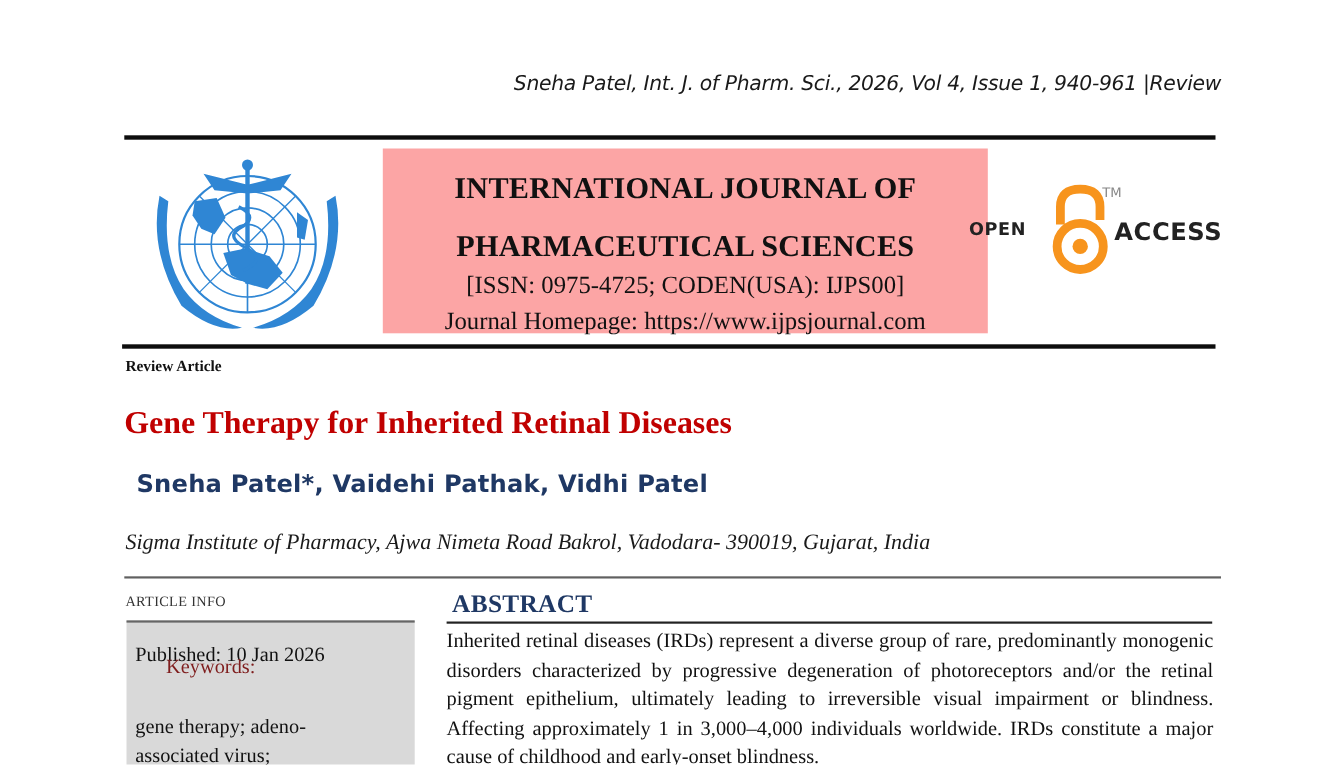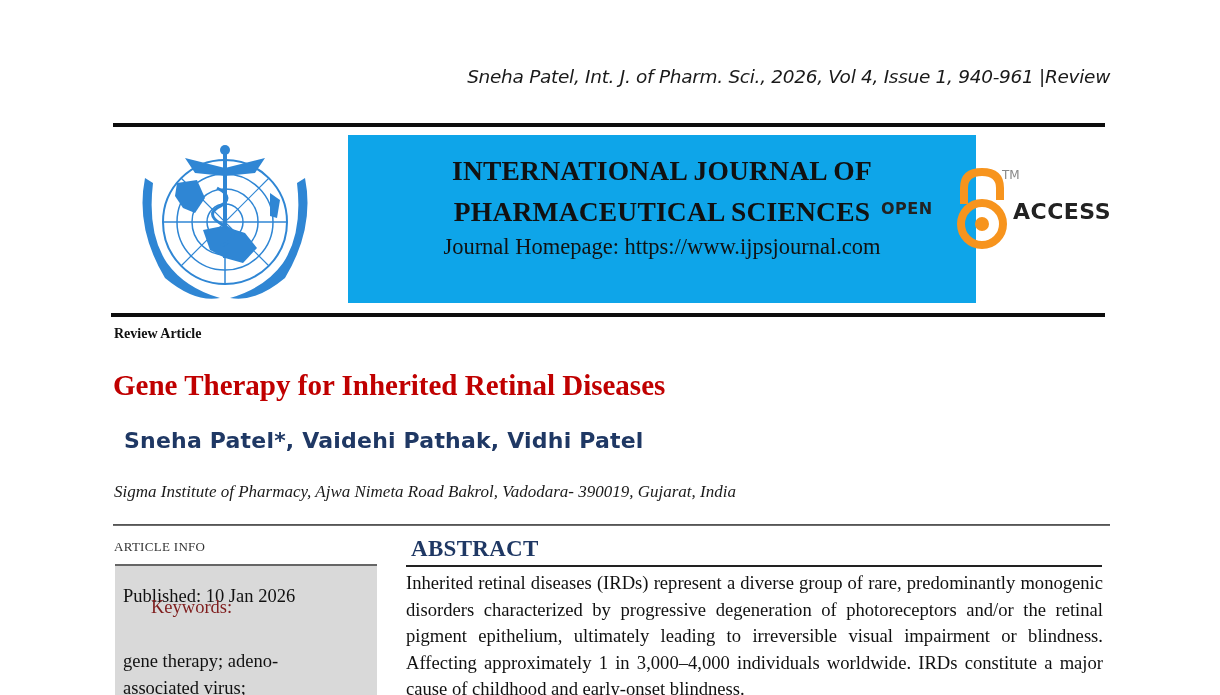--- a/index.html
+++ b/index.html
@@ -13,7 +13,7 @@
 
   .logo { left:125px; top:138px; width:200px; height:168px; }
 
-  .journal-box { left:348px; top:135px; width:628px; height:168px; background:#0ea5e9; text-align:center; }
+  .journal-box { left:348px; top:135px; width:550px; height:168px; background:#fca5a5; text-align:center; }
   .journal-name { margin-top:17px; font-weight:bold; font-size:27.5px; line-height:37px; color:#111; letter-spacing:0.2px; }
   .journal-issn { font-size:22.5px; line-height:32px; margin-top:1px; color:#111; }
   .journal-home { font-size:22.5px; line-height:34px; color:#111; }

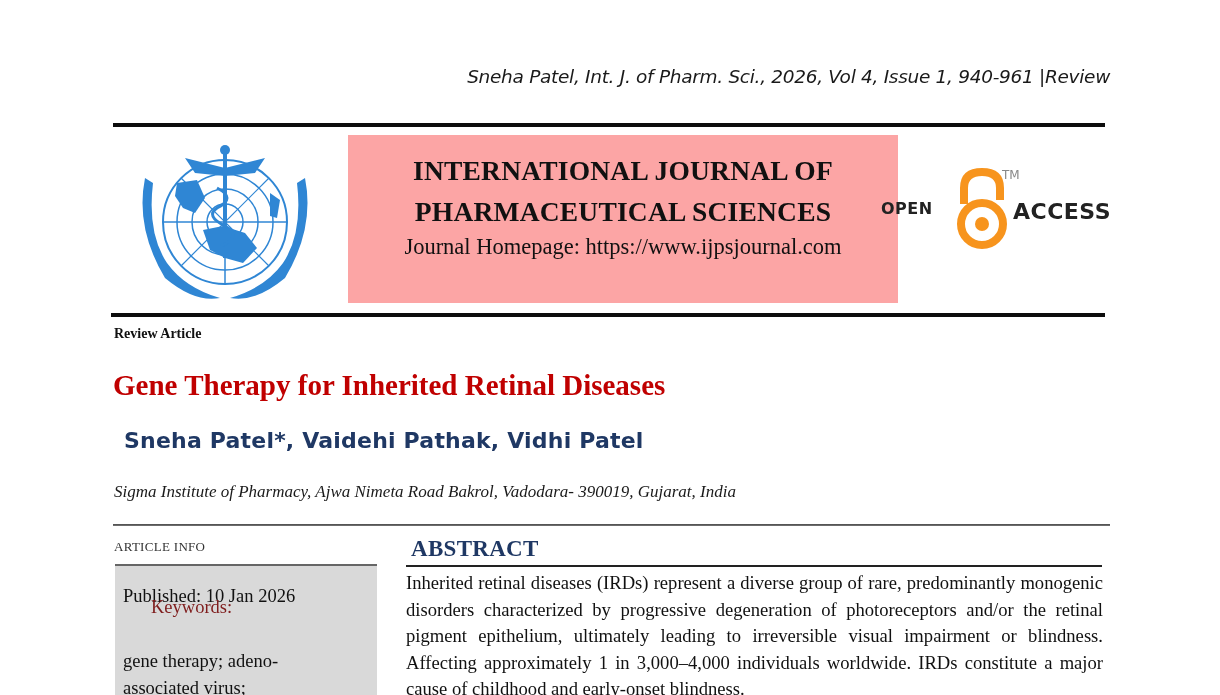--- a/index.html
+++ b/index.html
@@ -71,7 +71,7 @@
 
 <div class="abs journal-box">
   <div class="journal-name">INTERNATIONAL JOURNAL OF</div>
-  <div class="journal-name" style="margin-top:4px;">PHARMACEUTICAL SCIENCES</div>
+  <div class="journal-name" style="margin-top:16px;">PHARMACEUTICAL SCIENCES</div>
   <div class="journal-home">Journal Homepage: https://www.ijpsjournal.com</div>
 </div>
 

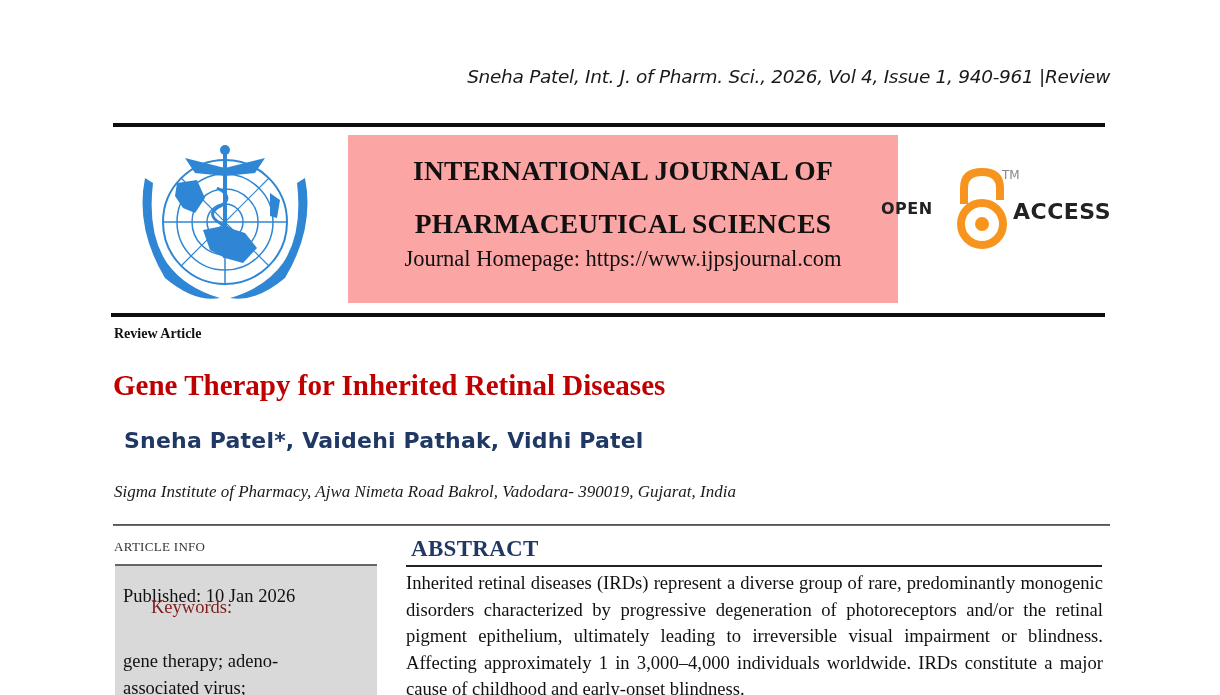--- a/index.html
+++ b/index.html
@@ -72,6 +72,7 @@
 <div class="abs journal-box">
   <div class="journal-name">INTERNATIONAL JOURNAL OF</div>
   <div class="journal-name" style="margin-top:16px;">PHARMACEUTICAL SCIENCES</div>
+  <div class="journal-issn">[ISSN: 0975-4725; CODEN(USA): IJPS00]</div>
   <div class="journal-home">Journal Homepage: https://www.ijpsjournal.com</div>
 </div>
 

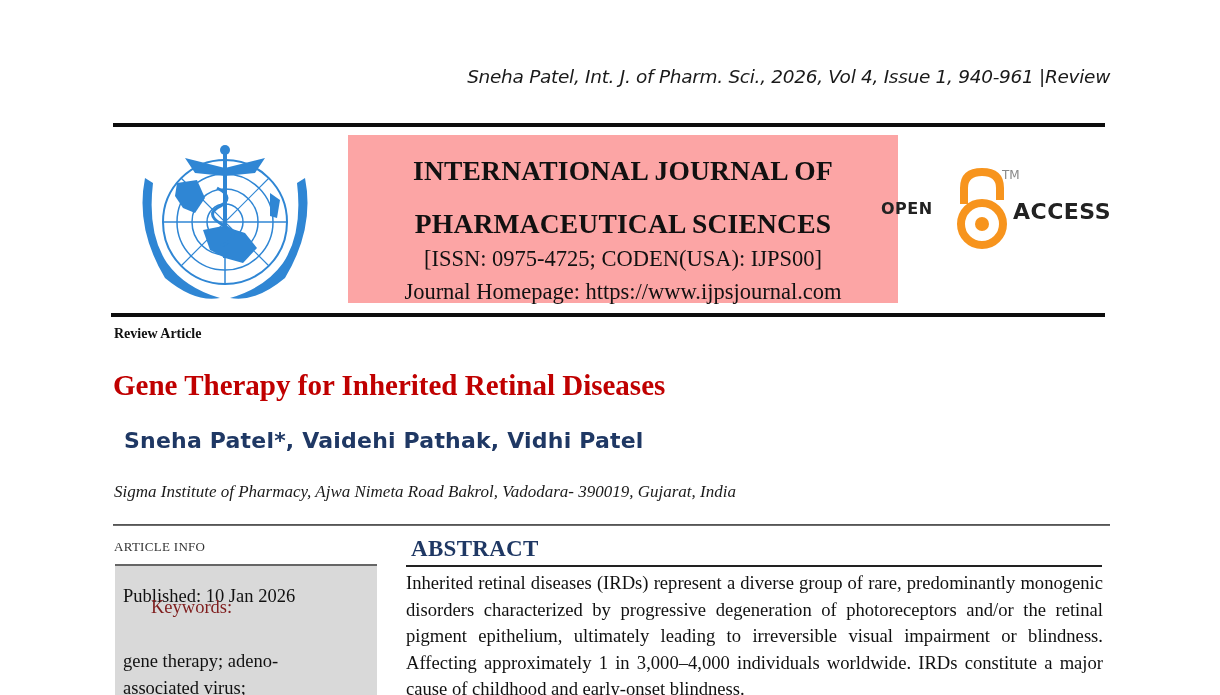--- a/index.html
+++ b/index.html
@@ -24,7 +24,7 @@
   .article-type { left:114px; top:326px; font-weight:bold; font-size:14px; color:#111; }
   .title { left:113px; top:369px; font-weight:bold; font-size:29px; color:#c00000; }
   .authors { left:114px; top:428px; font-family:"DejaVu Sans", sans-serif; font-weight:bold; font-size:22px; color:#1f3864; letter-spacing:0.2px;margin-left:10px; }
-  .affil { left:114px; top:482px; font-style:italic; font-size:17px; color:#1a1a1a; }
+  .affil { left:114px; top:482px; font-style:italic; font-size:20px; color:#1a1a1a; }
   .rule-affil { left:113px; top:524px; width:997px; height:2px; background:linear-gradient(#4a4a4a,#777); }
 
   .info-label { left:114px; top:539px; font-family:Liberation Serif, serif; font-weight:300; font-size:13px; color:#333; letter-spacing:0.3px; }

